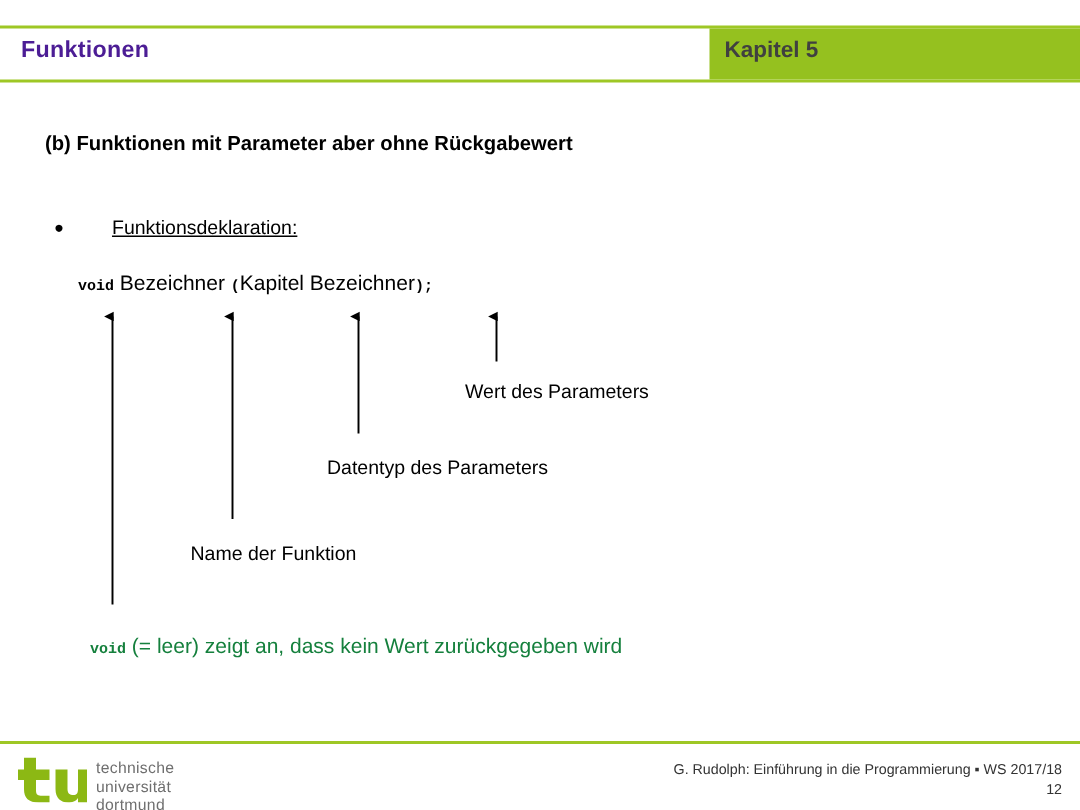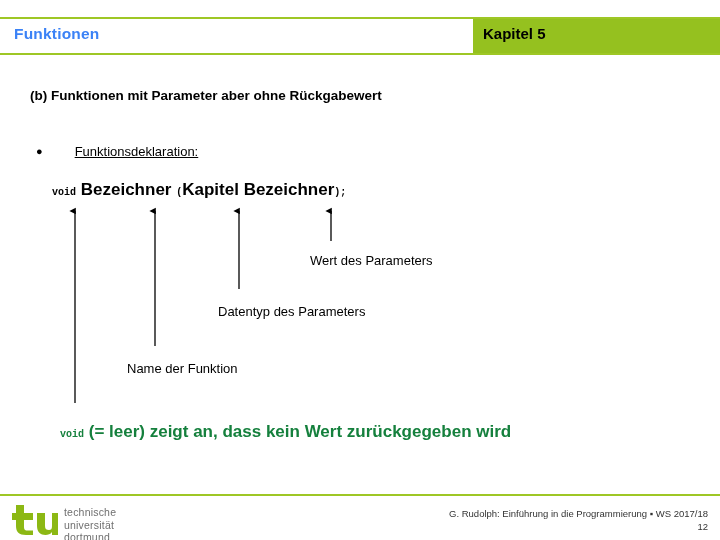--- a/index.html
+++ b/index.html
@@ -47,7 +47,7 @@
     top: 8px;
     font-size: 15.5px;
     font-weight: bold;
-    color: #3b82f6;
+    color: #4c1d95;
     letter-spacing: 0.2px;
     white-space: nowrap;
   }

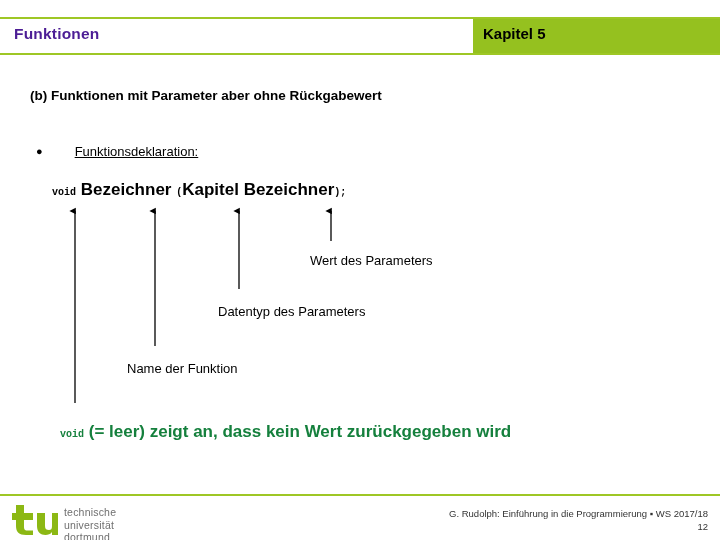--- a/index.html
+++ b/index.html
@@ -57,7 +57,7 @@
     top: 8px;
     font-size: 15px;
     font-weight: bold;
-    color: #000000;
+    color: #404040;
     white-space: nowrap;
   }
 

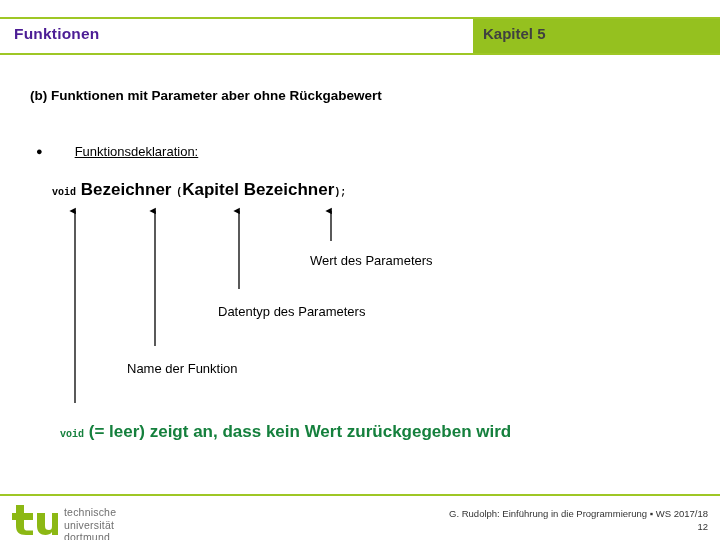--- a/index.html
+++ b/index.html
@@ -105,8 +105,7 @@
   }
   .sans {
     font-family: "Liberation Sans", sans-serif;
-    font-size: 17px;
-    font-weight: bold;
+    font-size: 14px;
   }
 
   

